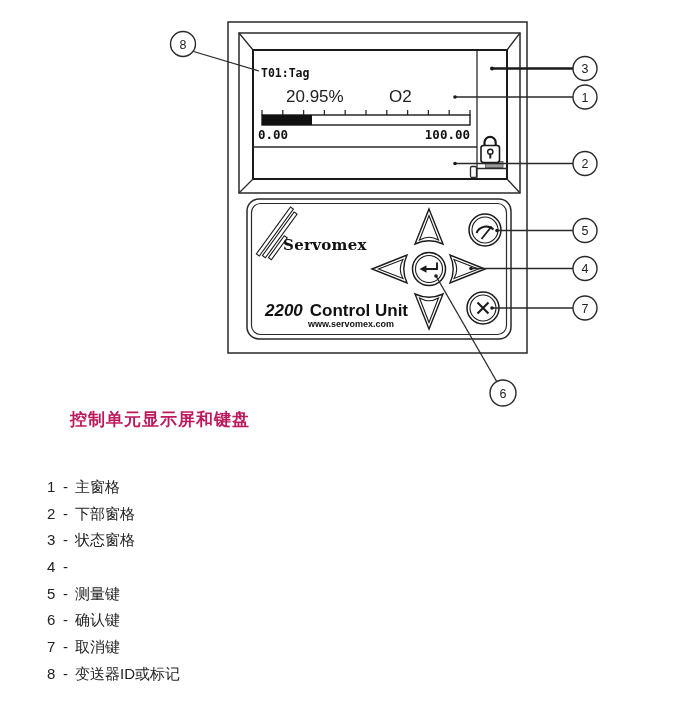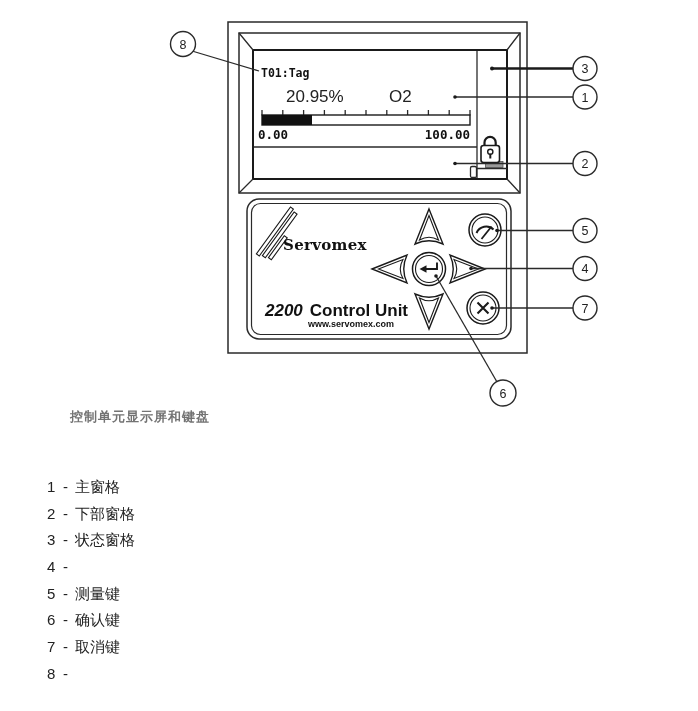--- a/index.html
+++ b/index.html
@@ -21,8 +21,8 @@
   .boxh{fill:#ffffff;stroke:#1a1a1a;stroke-width:2;}
   .callout-c{fill:#ffffff;stroke:#2a2a2a;stroke-width:1.4;}
   
-  .caption{position:absolute;left:70px;top:408px;font-size:13px;font-weight:700;
-           letter-spacing:1px;color:#737373;}
+  .caption{position:absolute;left:70px;top:408px;font-size:17px;font-weight:700;
+           letter-spacing:1px;color:#be185d;}
   .legend{position:absolute;left:47px;top:478px;}
   .legend-row{display:flex;align-items:baseline;height:26.7px;font-size:15px;color:#222;}
   .legend-num{display:inline-block;min-width:12px;}

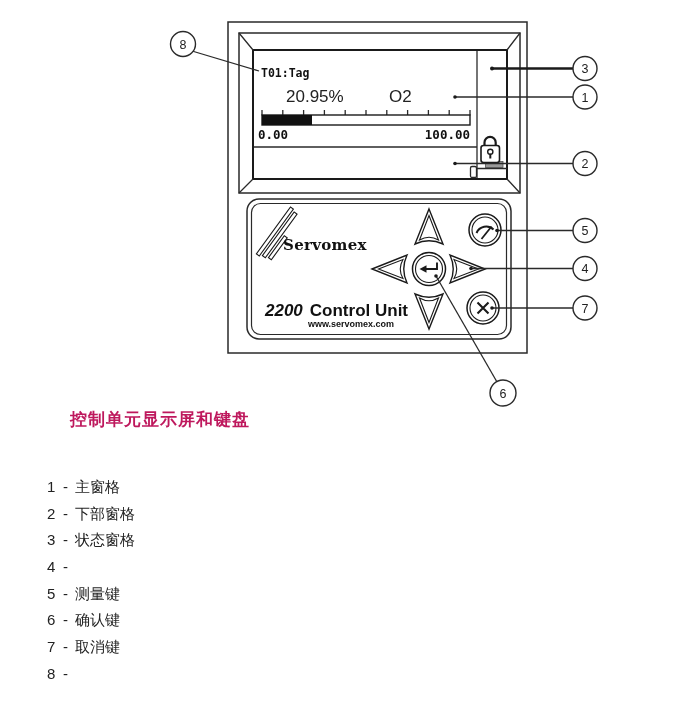--- a/index.html
+++ b/index.html
@@ -214,6 +214,7 @@
     <div class="legend-row">
       <span class="legend-num">8</span>
       <span class="legend-sep">-</span>
+      <span>变送器ID或标记</span>
     </div>
   </div>
 

